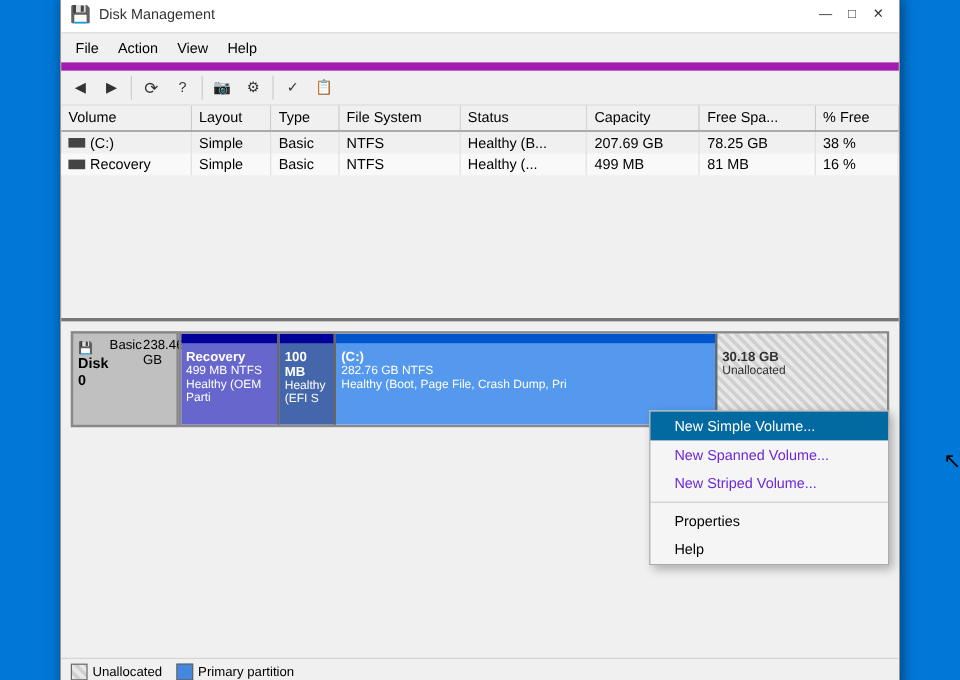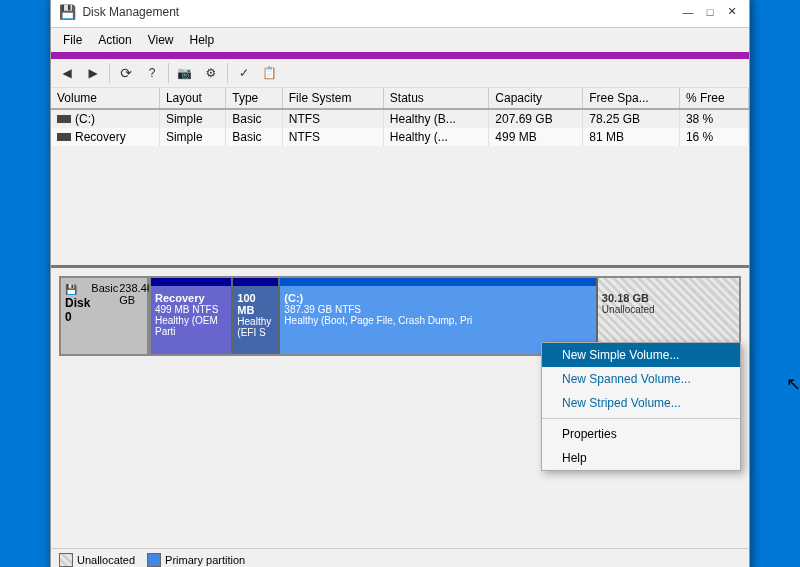--- a/index.html
+++ b/index.html
@@ -400,7 +400,7 @@
             <div class="part-header-bar-blue"></div>
             <div class="partition-content">
               <div class="partition-name">(C:)</div>
-              <div class="partition-size">387.39 GB NTFS</div>
+              <div class="partition-size">282.76 GB NTFS</div>
               <div class="partition-status">Healthy (Boot, Page File, Crash Dump, Pri</div>
             </div>
           </div>

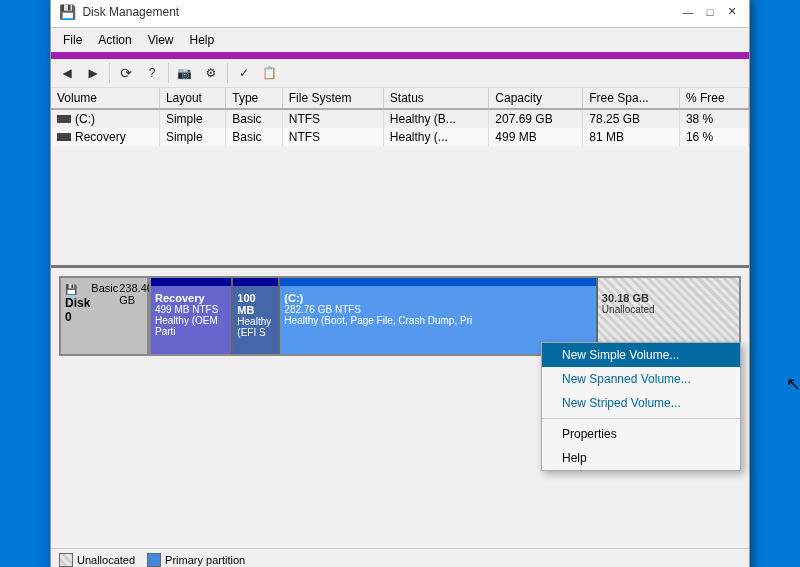--- a/index.html
+++ b/index.html
@@ -236,7 +236,7 @@
       white-space: nowrap;
     }
     .ctx-item.highlighted { background: #0369a1; color: white; }
-    .ctx-item.disabled { color: #0369a1; cursor: default; }
+    .ctx-item.disabled { color: #6d28d9; cursor: default; }
     .ctx-sep {
       height: 1px;
       background: #ccc;

